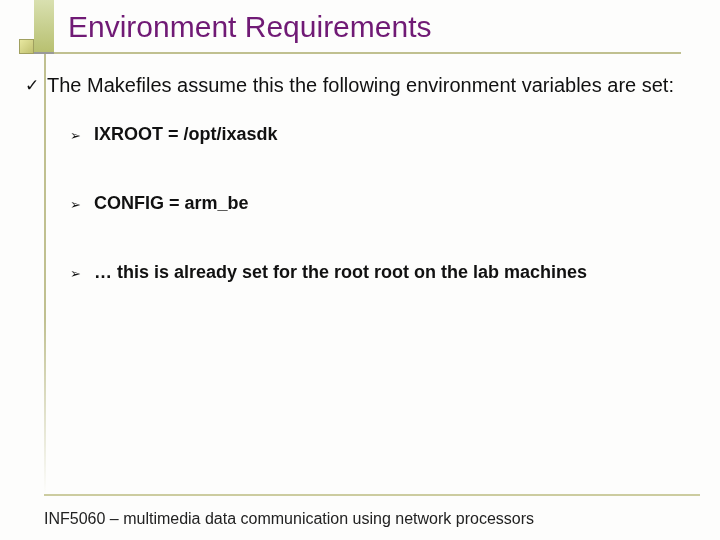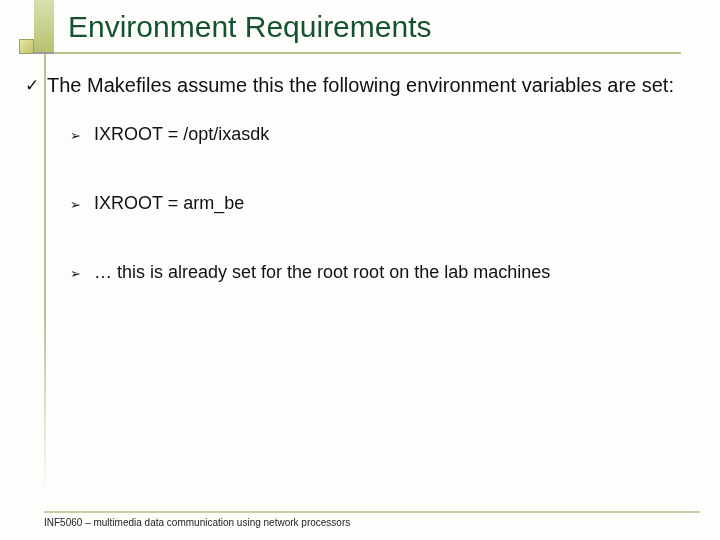--- a/index.html
+++ b/index.html
@@ -50,7 +50,7 @@
     left: 68px;
     top: 10px;
     font-size: 30px;
-    color: #14532d;
+    color: #701a75;
     font-family: Verdana, Arial, sans-serif;
   }
   .body {

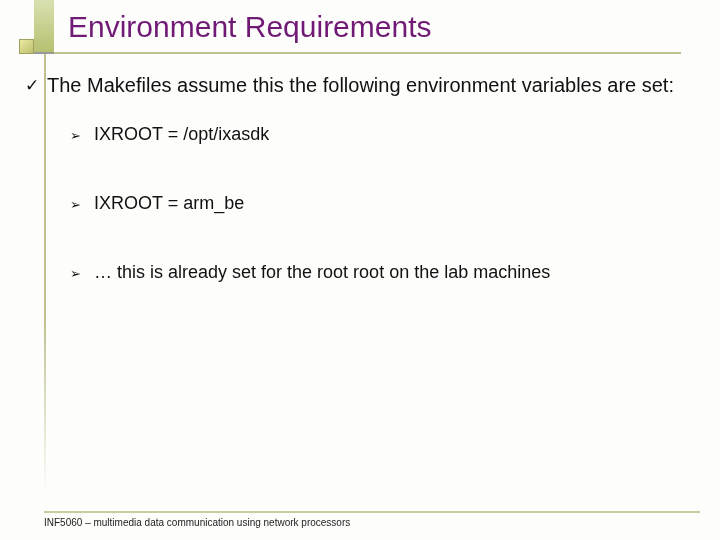--- a/index.html
+++ b/index.html
@@ -93,7 +93,7 @@
     font-size: 13px;
     padding-top: 4px;
   }
-  .lvl2 .text { flex: 1; }
+  .lvl2 .text { flex: 1; font-weight: bold; }
   .footer {
     position: absolute;
     left: 44px;

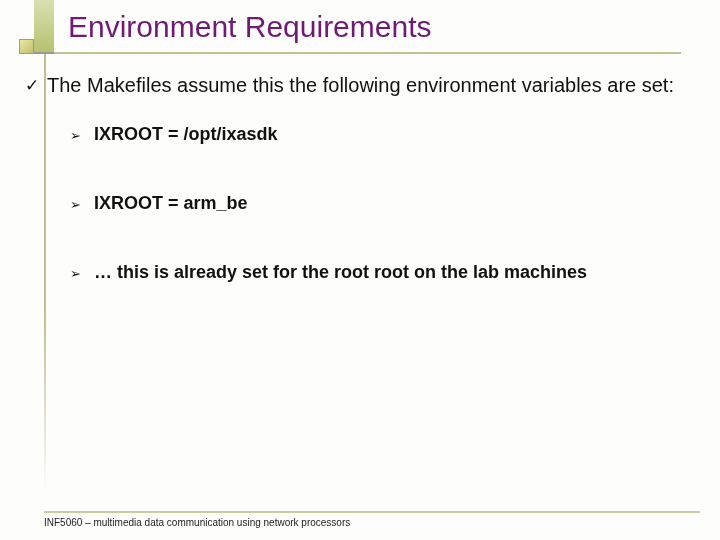--- a/index.html
+++ b/index.html
@@ -133,7 +133,7 @@
 
   <div class="lvl2">
     <div class="bullet">➢</div>
-    <div class="text">IXROOT = arm_be</div>
+    <div class="text">CONFIG = arm_be</div>
   </div>
 
   <div class="lvl2" style="margin-bottom:0;">

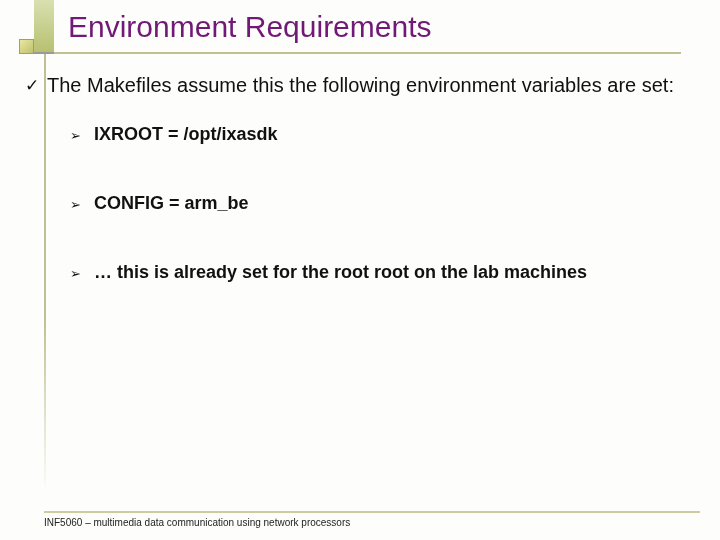--- a/index.html
+++ b/index.html
@@ -100,10 +100,10 @@
     right: 20px;
     bottom: 12px;
     border-top: 2px solid #cccca0;
-    padding-top: 4px;
+    padding-top: 14px;
     display: flex;
     justify-content: space-between;
-    font-size: 10px;
+    font-size: 16px;
     font-family: Arial, sans-serif;
     color: #222;
   }

